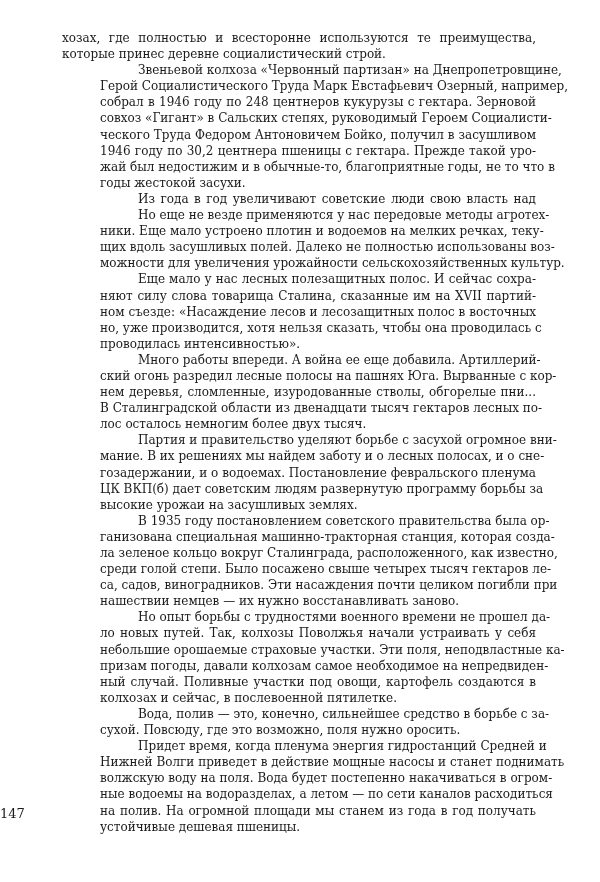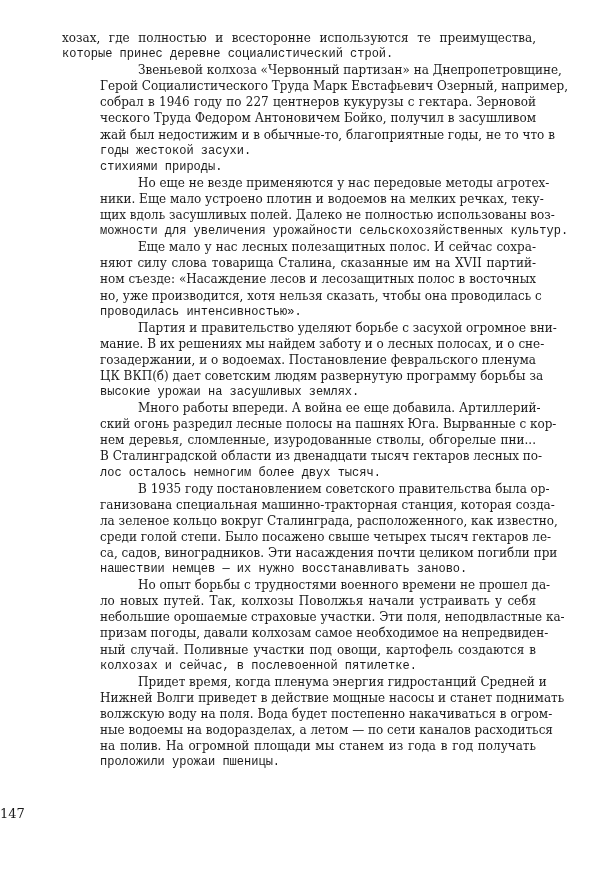--- a/index.html
+++ b/index.html
@@ -41,7 +41,6 @@
     }
     .line.last {
       text-align-last: left;
-      font-family: Liberation Mono, monospace;
     }
     .line.indent {
       padding-left: 38px;

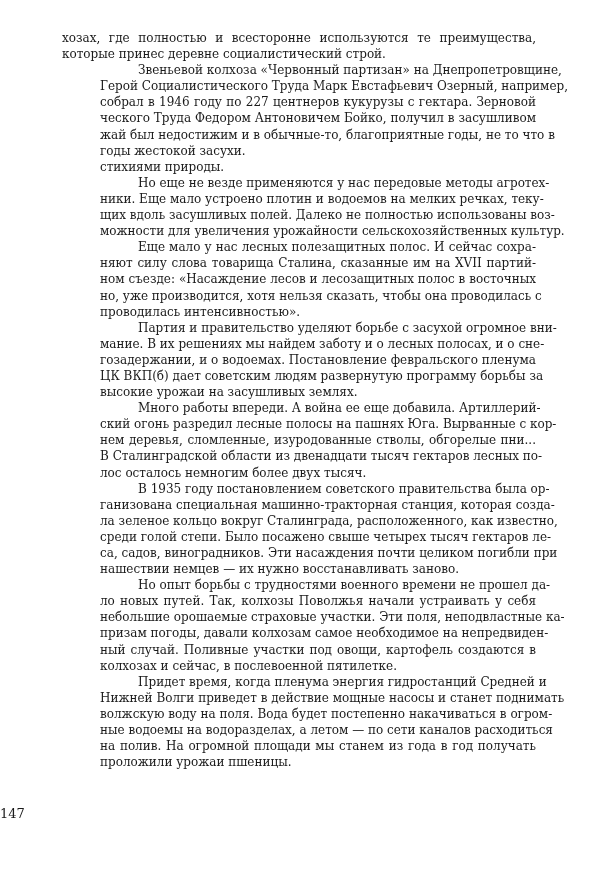--- a/index.html
+++ b/index.html
@@ -68,7 +68,7 @@
   <div class="para">
     <span class="line indent">Звеньевой колхоза «Червонный партизан» на Днепропетровщине,</span>
     <span class="line">Герой Социалистического Труда Марк Евстафьевич Озерный, например,</span>
-    <span class="line">собрал в 1946 году по 227 центнеров кукурузы с гектара. Зерновой</span>
+    <span class="line">собрал в 1946 году по 248 центнеров кукурузы с гектара. Зерновой</span>
     <span class="line">ческого Труда Федором Антоновичем Бойко, получил в засушливом</span>
     <span class="line">жай был недостижим и в обычные-то, благоприятные годы, не то что в</span>
     <span class="line last">годы жестокой засухи.</span>

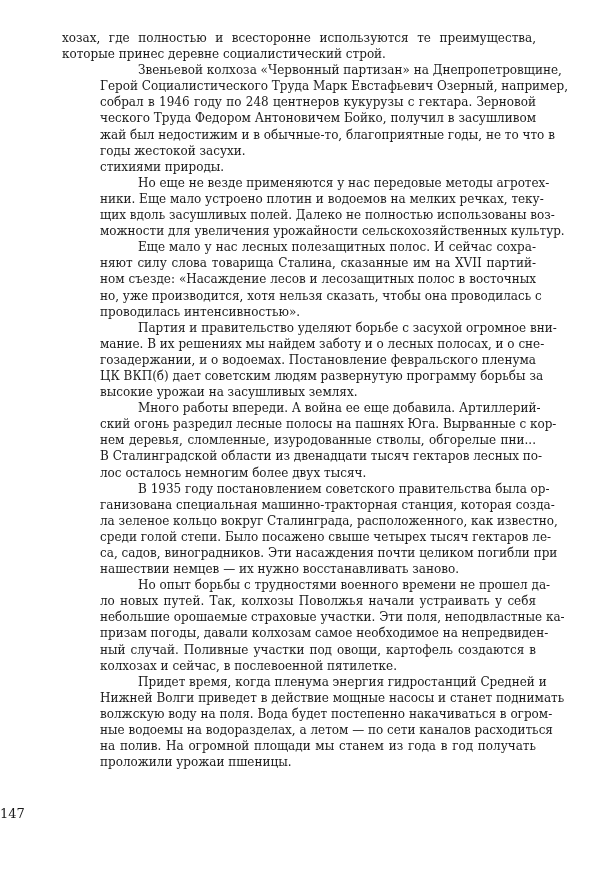--- a/index.html
+++ b/index.html
@@ -69,6 +69,7 @@
     <span class="line indent">Звеньевой колхоза «Червонный партизан» на Днепропетровщине,</span>
     <span class="line">Герой Социалистического Труда Марк Евстафьевич Озерный, например,</span>
     <span class="line">собрал в 1946 году по 248 центнеров кукурузы с гектара. Зерновой</span>
+    <span class="line">совхоз «Гигант» в Сальских степях, руководимый Героем Социалисти-</span>
     <span class="line">ческого Труда Федором Антоновичем Бойко, получил в засушливом</span>
     <span class="line">жай был недостижим и в обычные-то, благоприятные годы, не то что в</span>
     <span class="line last">годы жестокой засухи.</span>

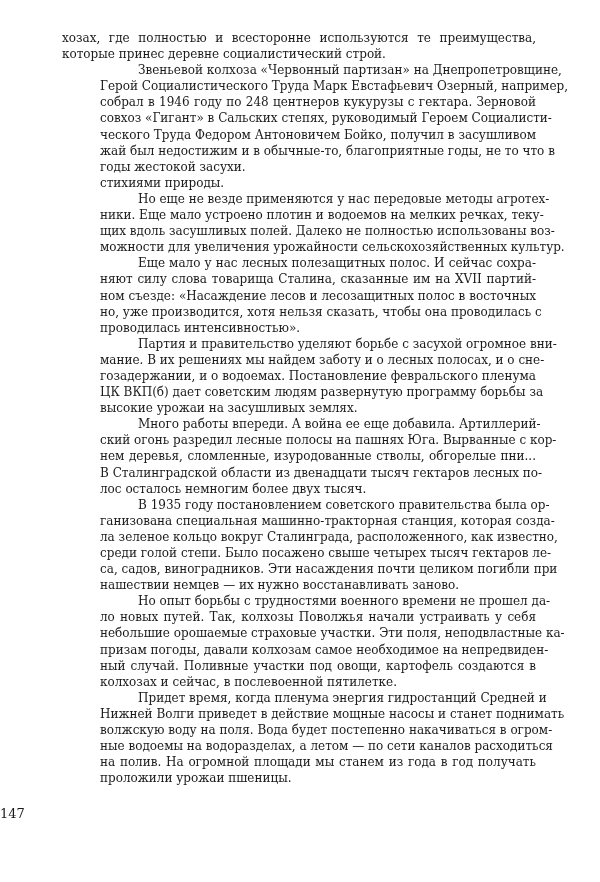--- a/index.html
+++ b/index.html
@@ -71,6 +71,7 @@
     <span class="line">собрал в 1946 году по 248 центнеров кукурузы с гектара. Зерновой</span>
     <span class="line">совхоз «Гигант» в Сальских степях, руководимый Героем Социалисти-</span>
     <span class="line">ческого Труда Федором Антоновичем Бойко, получил в засушливом</span>
+    <span class="line">1946 году по 30,2 центнера пшеницы с гектара. Прежде такой уро-</span>
     <span class="line">жай был недостижим и в обычные-то, благоприятные годы, не то что в</span>
     <span class="line last">годы жестокой засухи.</span>
   </div>

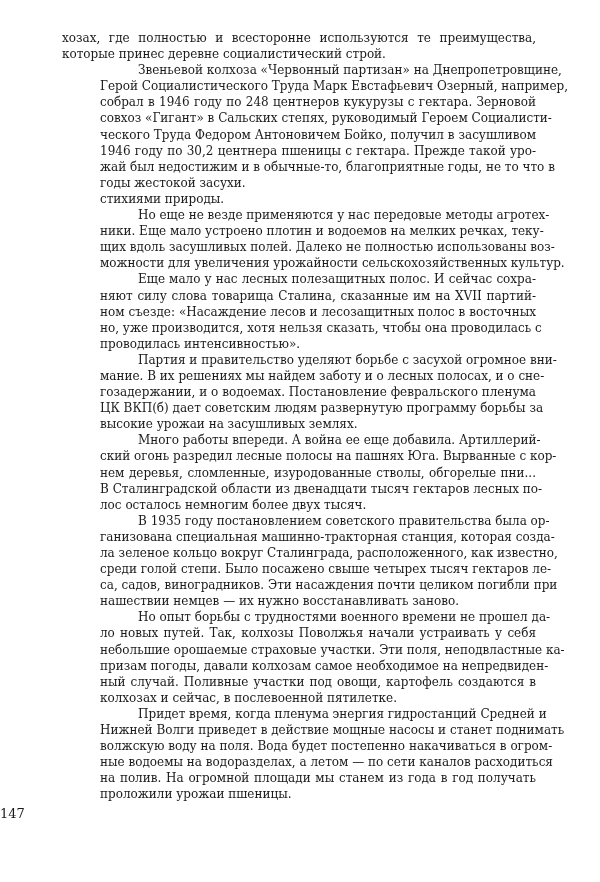--- a/index.html
+++ b/index.html
@@ -77,6 +77,7 @@
   </div>
 
   <div class="para">
+    <span class="line indent">Из года в год увеличивают советские люди свою власть над</span>
     <span class="line last">стихиями природы.</span>
   </div>
 

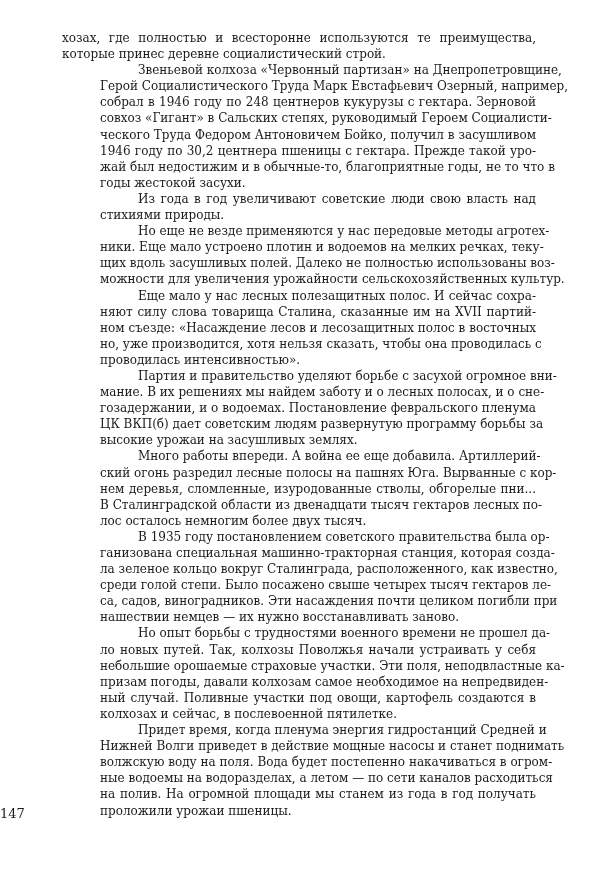--- a/index.html
+++ b/index.html
@@ -78,7 +78,6 @@
 
   <div class="para">
     <span class="line indent">Из года в год увеличивают советские люди свою власть над</span>
-    <span class="line last">стихиями природы.</span>
   </div>
 
   <div class="para">

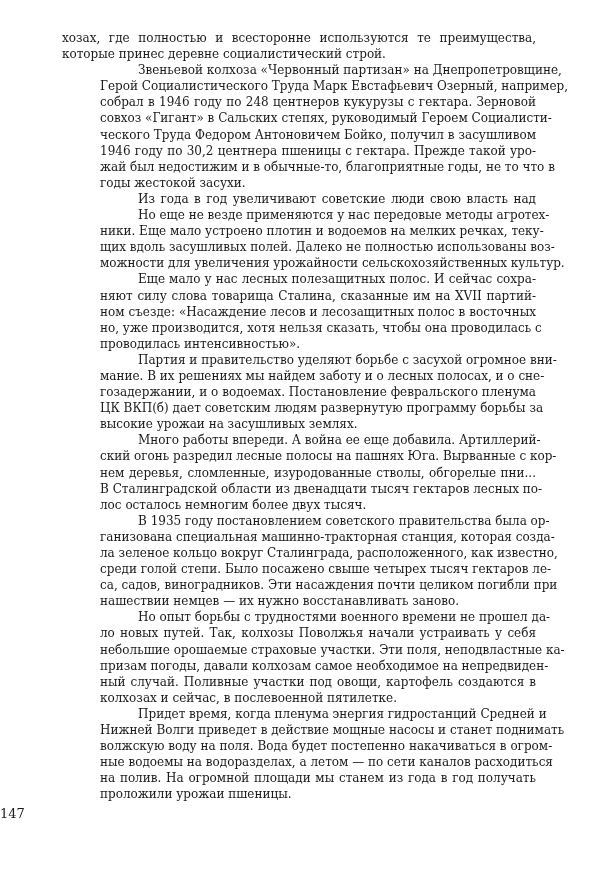--- a/index.html
+++ b/index.html
@@ -96,19 +96,19 @@
   </div>
 
   <div class="para">
+    <span class="line indent">Много работы впереди. А война ее еще добавила. Артиллерий-</span>
+    <span class="line">ский огонь разредил лесные полосы на пашнях Юга. Вырванные с кор-</span>
+    <span class="line">нем деревья, сломленные, изуродованные стволы, обгорелые пни...</span>
+    <span class="line">В Сталинградской области из двенадцати тысяч гектаров лесных по-</span>
+    <span class="line last">лос осталось немногим более двух тысяч.</span>
+  </div>
+
+  <div class="para">
     <span class="line indent">Партия и правительство уделяют борьбе с засухой огромное вни-</span>
     <span class="line">мание. В их решениях мы найдем заботу и о лесных полосах, и о сне-</span>
     <span class="line">гозадержании, и о водоемах. Постановление февральского пленума</span>
     <span class="line">ЦК ВКП(б) дает советским людям развернутую программу борьбы за</span>
     <span class="line last">высокие урожаи на засушливых землях.</span>
-  </div>
-
-  <div class="para">
-    <span class="line indent">Много работы впереди. А война ее еще добавила. Артиллерий-</span>
-    <span class="line">ский огонь разредил лесные полосы на пашнях Юга. Вырванные с кор-</span>
-    <span class="line">нем деревья, сломленные, изуродованные стволы, обгорелые пни...</span>
-    <span class="line">В Сталинградской области из двенадцати тысяч гектаров лесных по-</span>
-    <span class="line last">лос осталось немногим более двух тысяч.</span>
   </div>
 
   <div class="para">

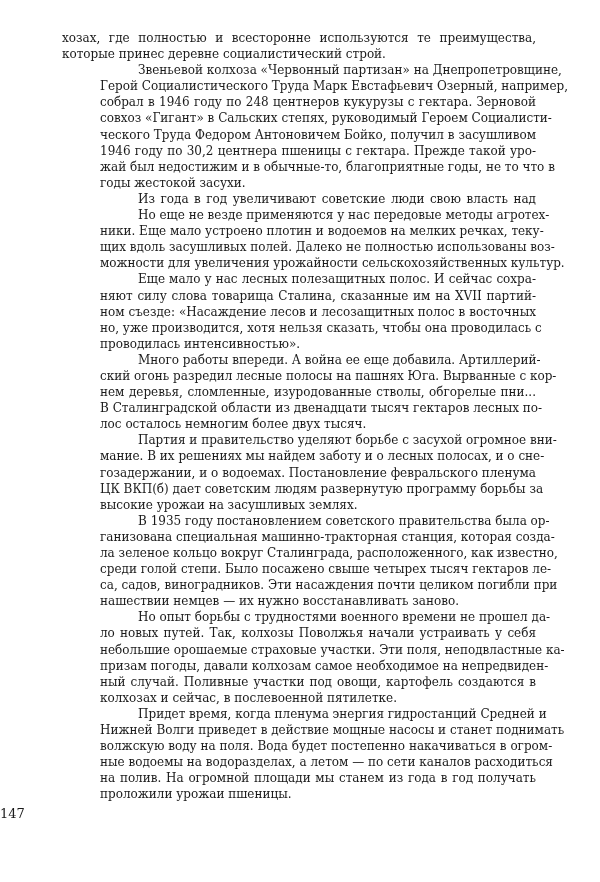--- a/index.html
+++ b/index.html
@@ -129,6 +129,10 @@
     <span class="line last">колхозах и сейчас, в послевоенной пятилетке.</span>
   </div>
 
+  <div class="para">
+    <span class="line indent">Вода, полив — это, конечно, сильнейшее средство в борьбе с за-</span>
+    <span class="line last">сухой. Повсюду, где это возможно, поля нужно оросить.</span>
+  </div>
 
   <div class="para">
     <span class="line indent">Придет время, когда пленума энергия гидростанций Средней и</span>

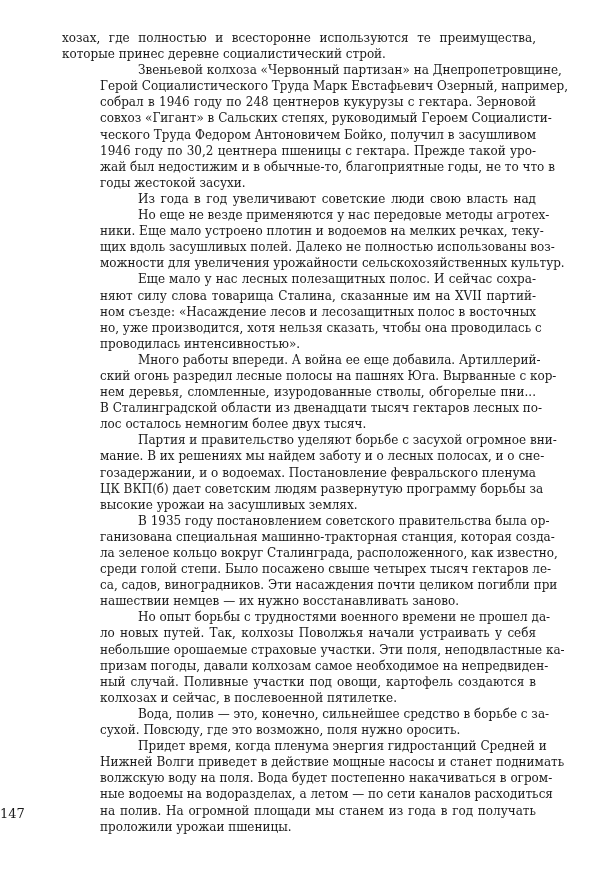--- a/index.html
+++ b/index.html
@@ -140,7 +140,7 @@
     <span class="line">волжскую воду на поля. Вода будет постепенно накачиваться в огром-</span>
     <span class="line">ные водоемы на водоразделах, а летом — по сети каналов расходиться</span>
     <span class="line">на полив. На огромной площади мы станем из года в год получать</span>
-    <span class="line last">проложили урожаи пшеницы.</span>
+    <span class="line last">устойчивые дешевая пшеницы.</span>
   </div>
 
 </div>

